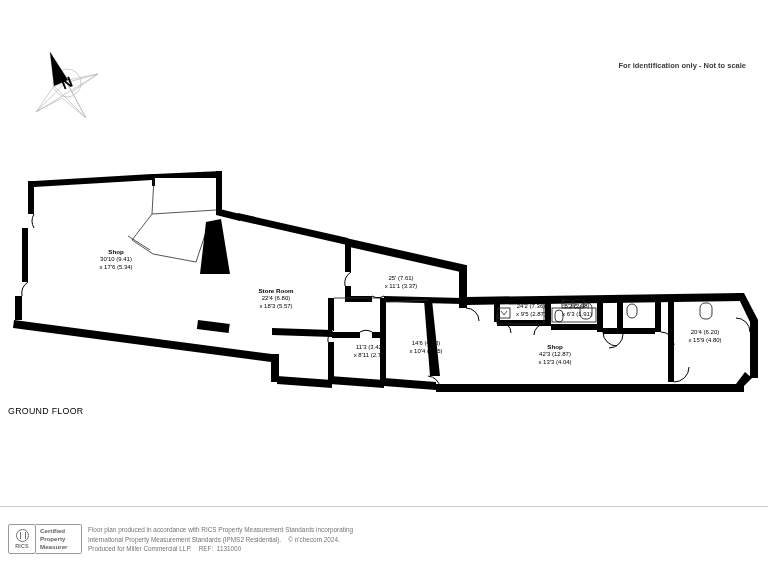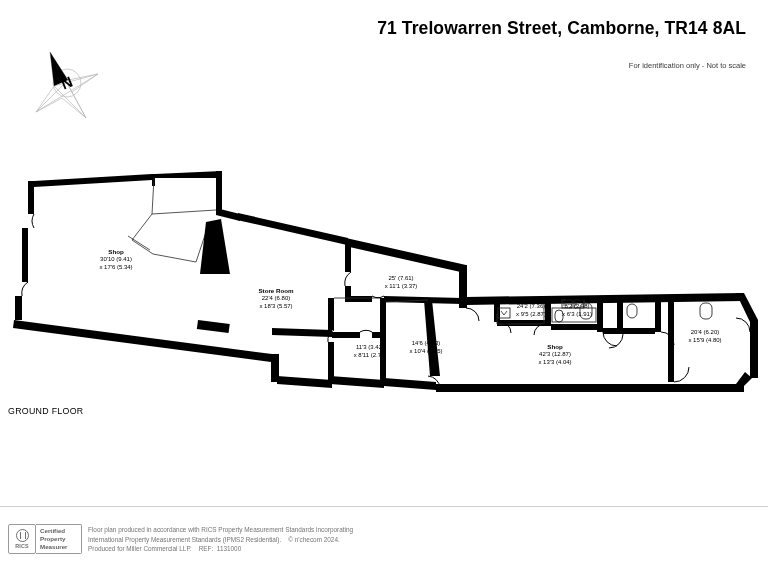--- a/index.html
+++ b/index.html
@@ -176,7 +176,6 @@
 <body>
 
 <div id="header">
-  <div id="plan-title">71 Trelowarren Street, Camborne, TR14 8AL</div>
   <div id="plan-disclaimer">For identification only - Not to scale</div>
 </div>
 

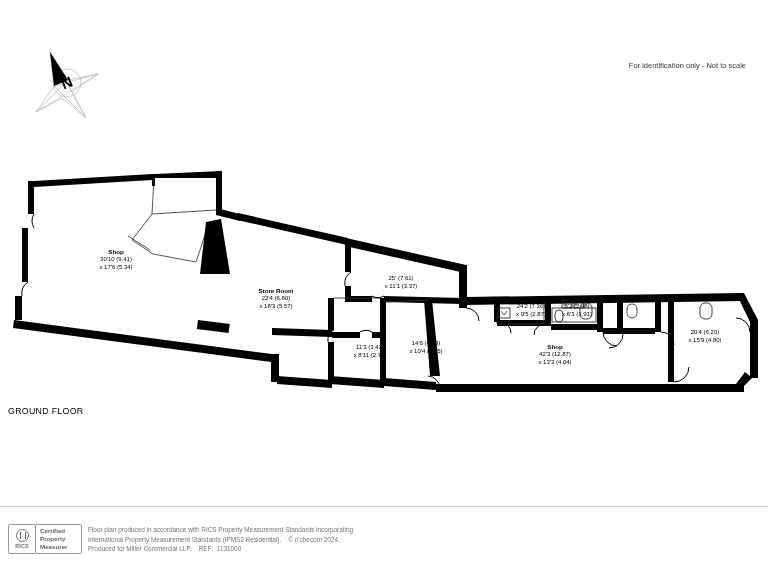--- a/index.html
+++ b/index.html
@@ -41,6 +41,7 @@
     font-size: 7.5px;
     color: #3a3a3a;
     white-space: nowrap;
+    font-weight: bold;
   }
 
   

